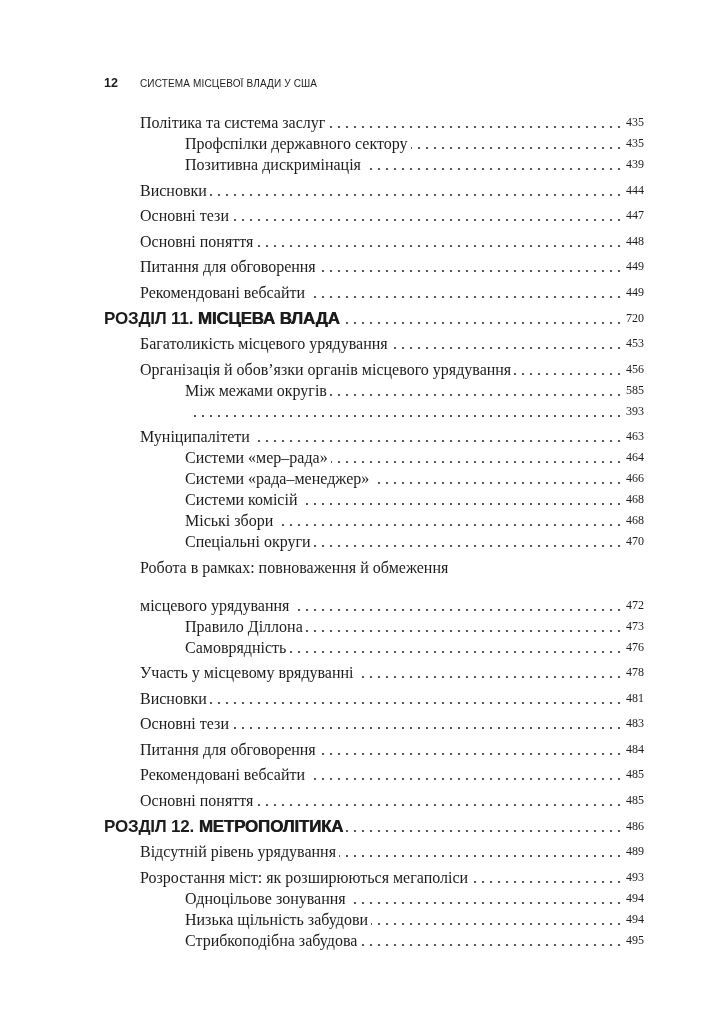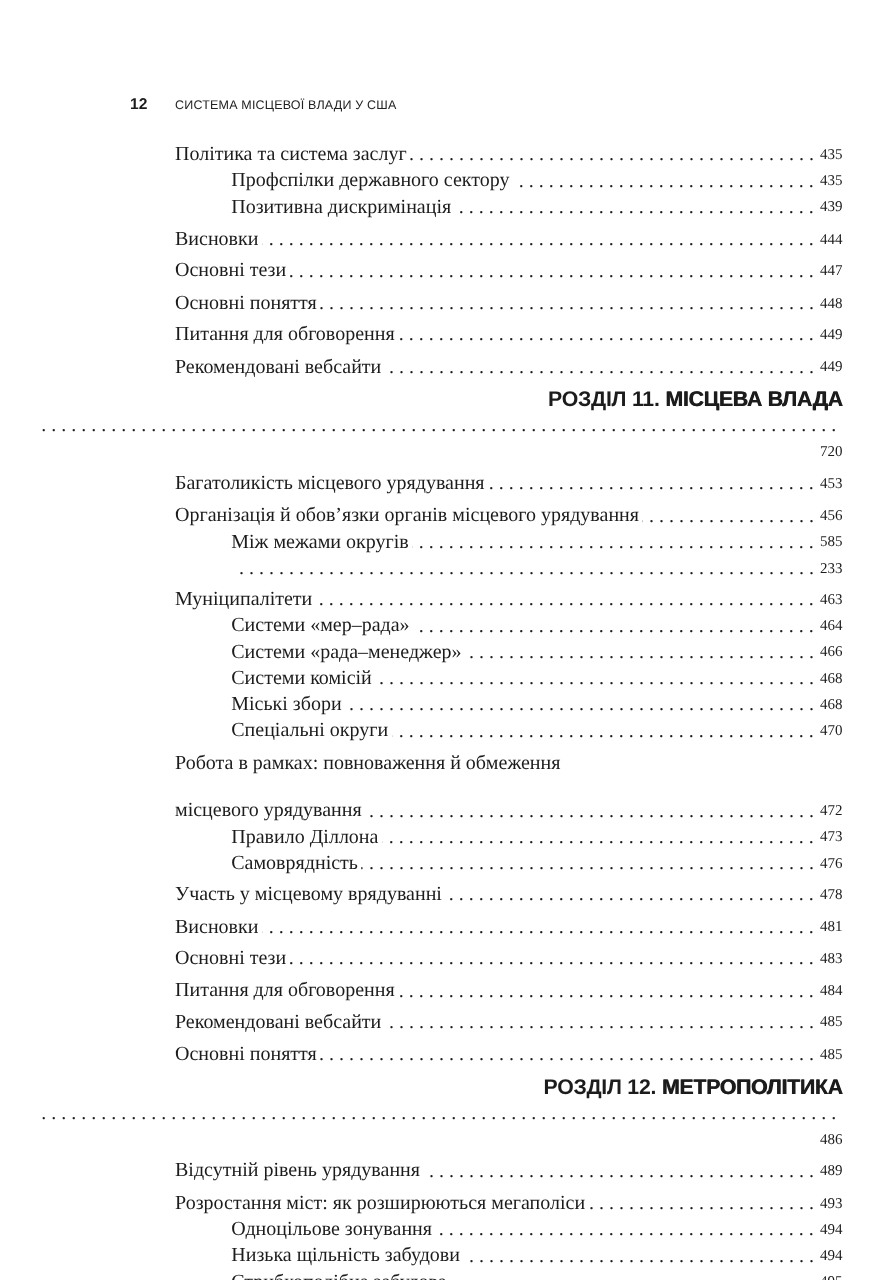--- a/index.html
+++ b/index.html
@@ -15,7 +15,7 @@
     box-sizing: border-box;
     width: 717px;
     height: 1024px;
-    padding: 76px 43px 0 104px;
+    padding: 76px 73px 0 104px;
   }
   
   .running-head {

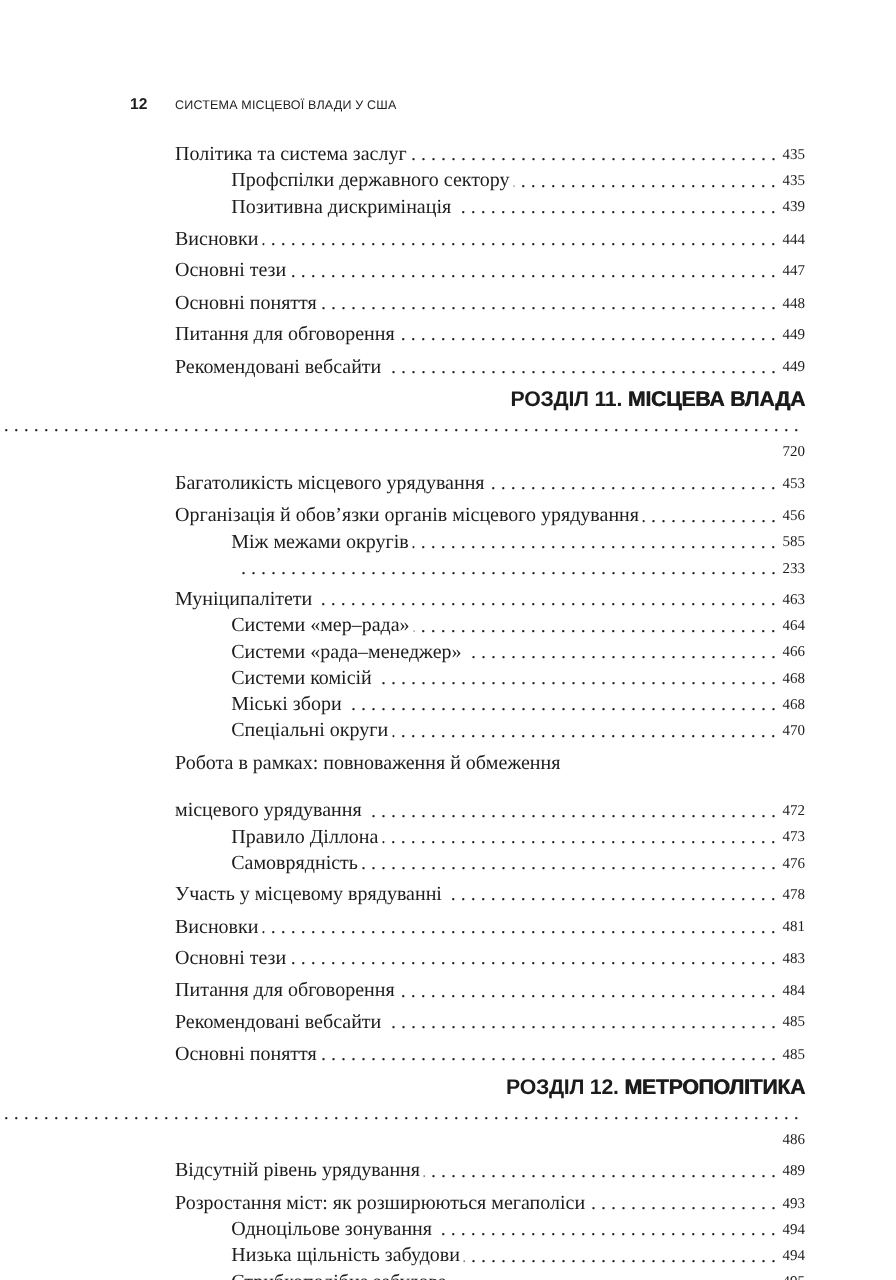--- a/index.html
+++ b/index.html
@@ -47,7 +47,7 @@
   .row.level-1 { padding-left: 36px; margin-top: 4.5px; }
   .row.level-2 { padding-left: 81px; margin-top: 0; }
   .row.cont    { margin-top: 17px; }
-  .row.chapter { margin-top: 5px; padding-left: 0; flex-direction: column; }
+  .row.chapter { margin-top: 5px; padding-left: 0; }
   .toc-section { margin-top: 0; }
   .toc-section + .toc-section { margin-top: 0.5px; }
   .chapter-label {

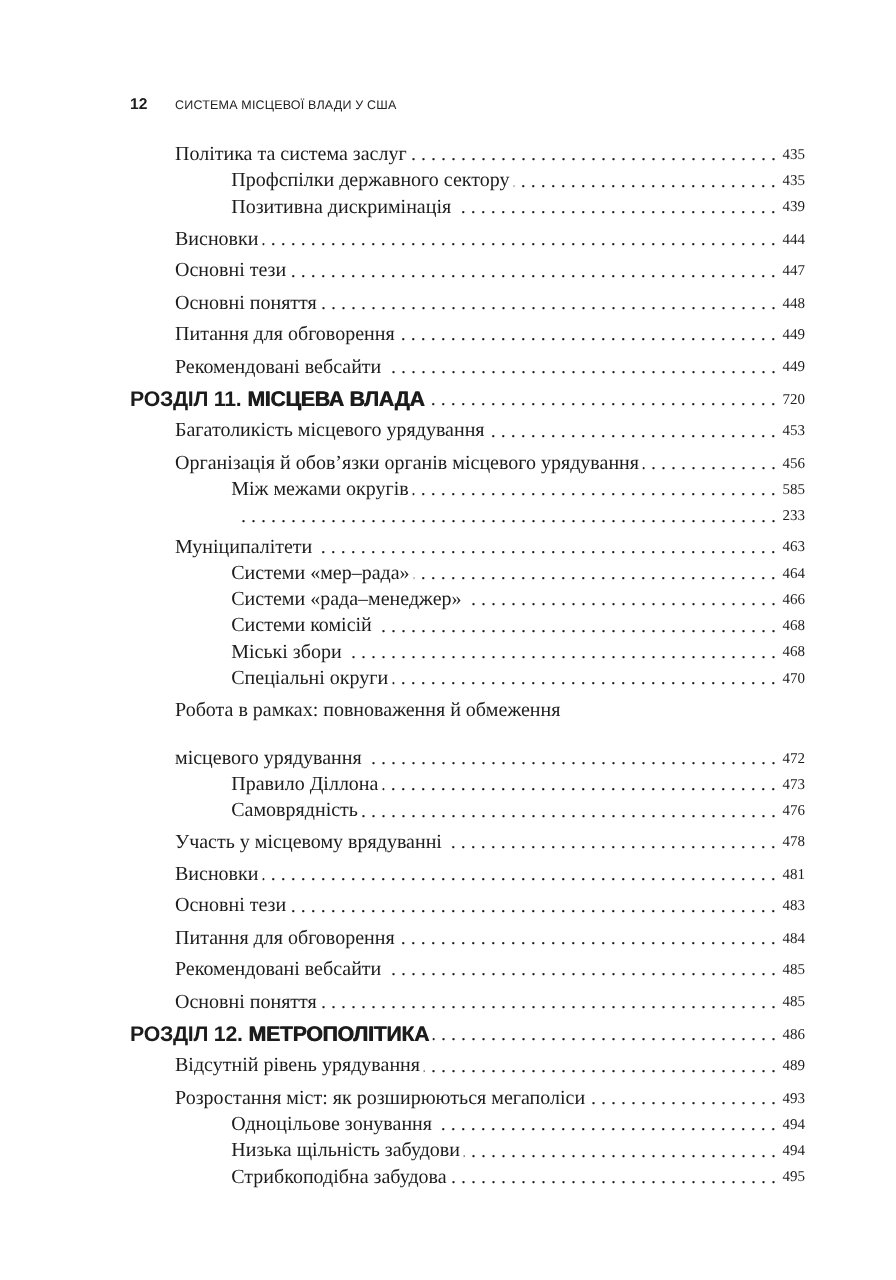--- a/index.html
+++ b/index.html
@@ -149,7 +149,7 @@
         </div>
         <div class="row level-2">
           <span class="dots"></span>
-          <span class="page">233</span>
+          <span class="page">393</span>
         </div>
         <div class="row level-1">
           <span class="label">Муніципалітети</span>

